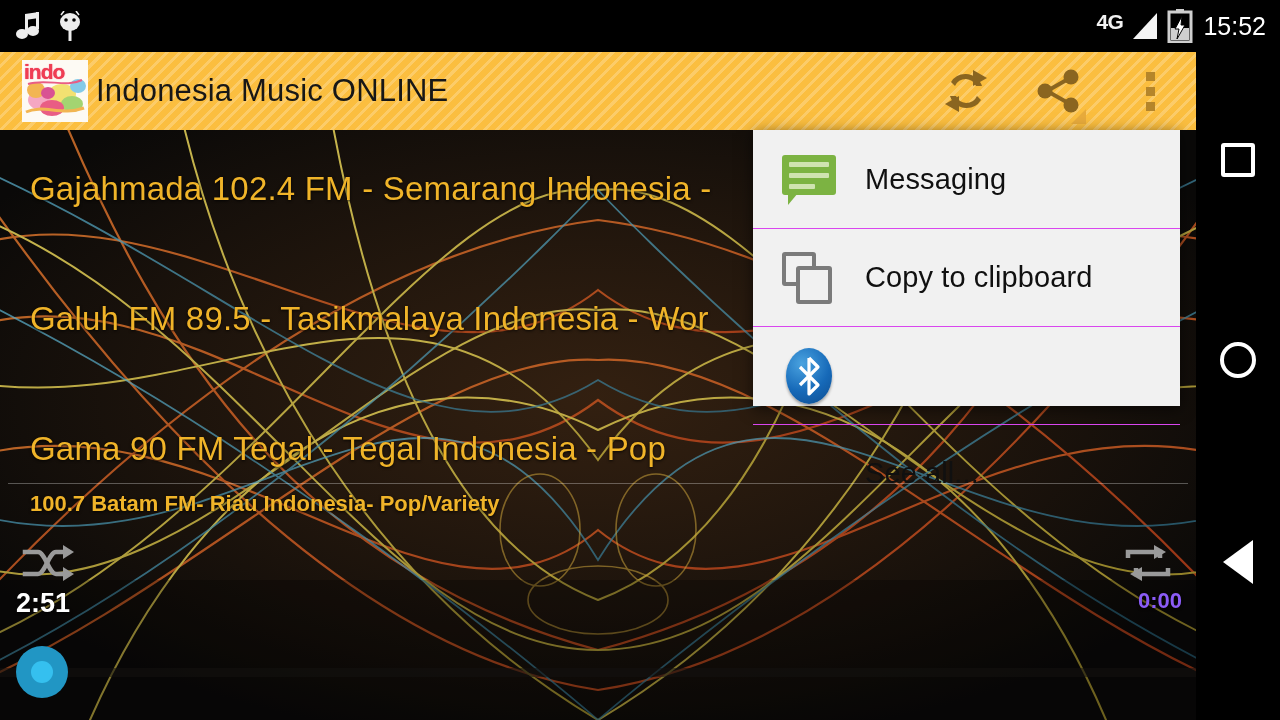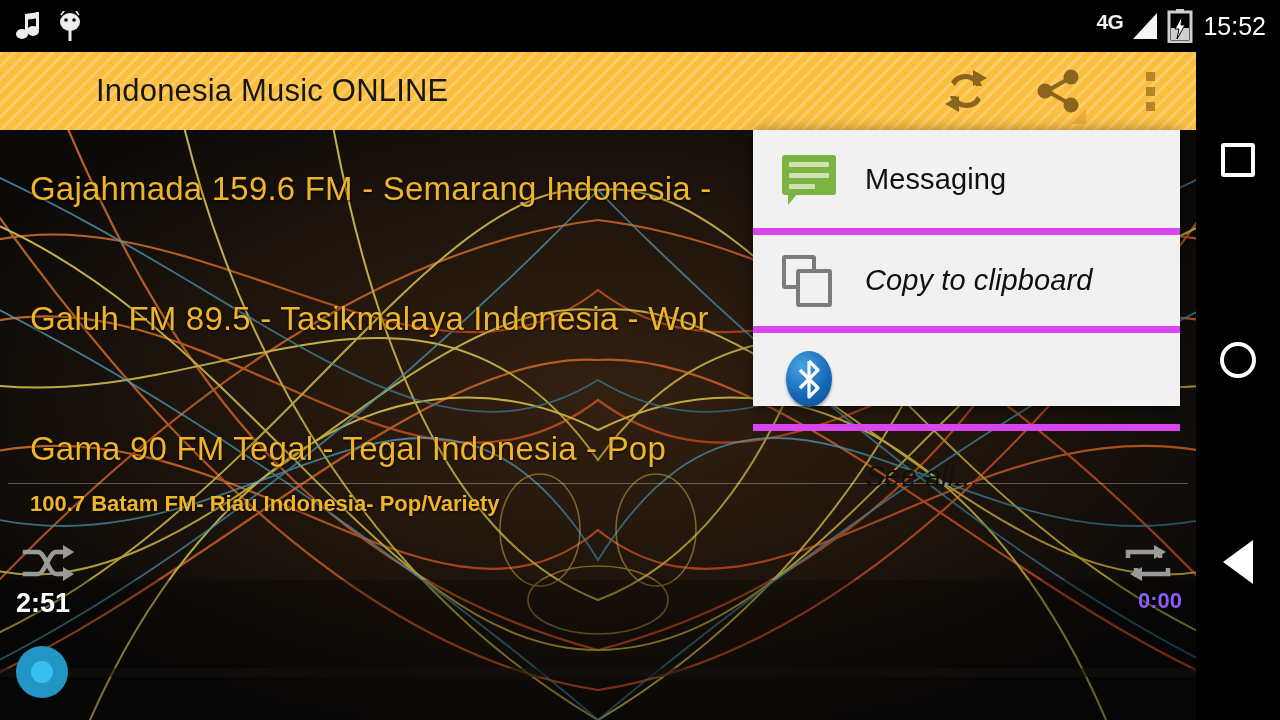--- a/index.html
+++ b/index.html
@@ -239,6 +239,23 @@
       </div>
 
     <div id="titlebar">
+      <div class="tb-logo">
+        <svg class="splat" viewBox="0 0 66 62">
+          <rect width="66" height="62" fill="#fdfaf4"></rect>
+          <g opacity=".95">
+            <ellipse cx="22" cy="40" rx="16" ry="11" fill="#f5a3c0"></ellipse>
+            <ellipse cx="40" cy="34" rx="14" ry="10" fill="#f2e06a"></ellipse>
+            <ellipse cx="14" cy="30" rx="9" ry="8" fill="#f2b24a"></ellipse>
+            <ellipse cx="50" cy="44" rx="11" ry="8" fill="#9fd36a"></ellipse>
+            <ellipse cx="30" cy="48" rx="12" ry="8" fill="#e8557f"></ellipse>
+            <ellipse cx="56" cy="26" rx="8" ry="7" fill="#7ec8e8"></ellipse>
+            <ellipse cx="26" cy="33" rx="7" ry="6" fill="#d84a8e"></ellipse>
+            <path d="M4,52 C20,44 40,56 62,48" stroke="#f2b24a" stroke-width="3" fill="none"></path>
+            <path d="M6,24 C24,18 44,28 60,20" stroke="#e8557f" stroke-width="2" fill="none"></path>
+          </g>
+        </svg>
+        <div class="indo">indo</div>
+      </div>
 
       <div class="tb-title">Indonesia Music ONLINE</div>
 

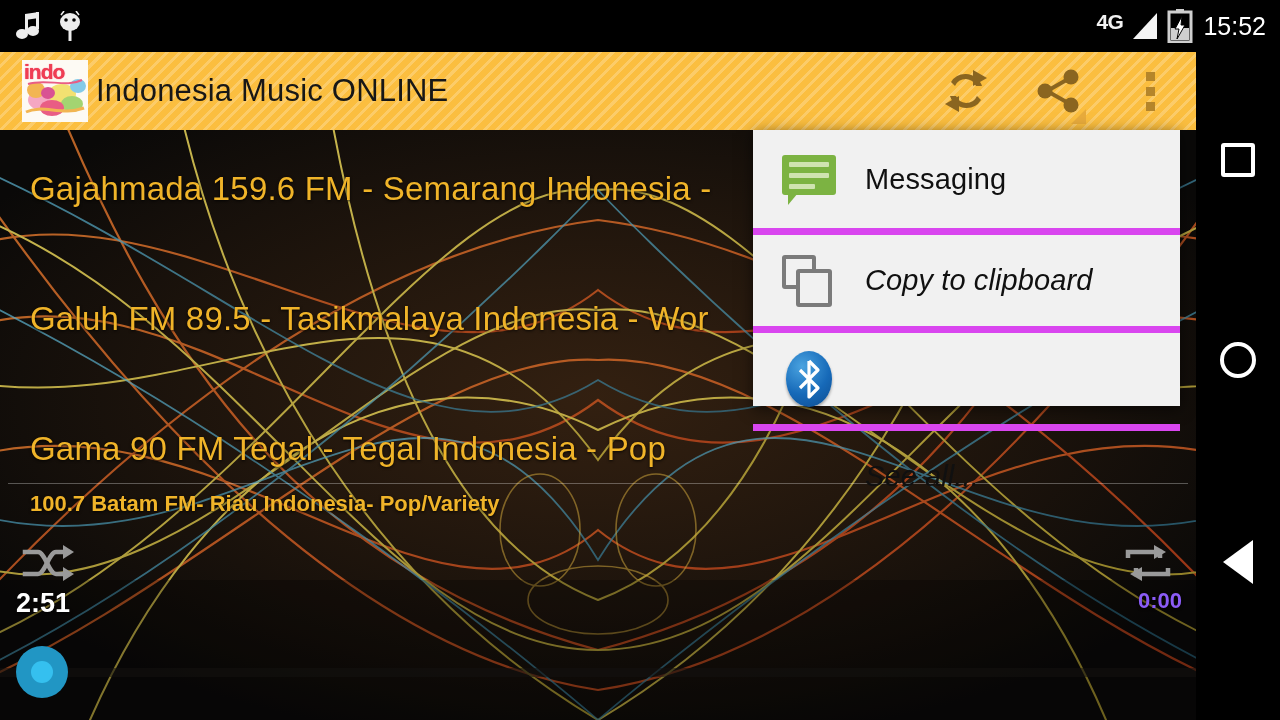--- a/index.html
+++ b/index.html
@@ -196,7 +196,7 @@
     </div>
 
     <div id="list">
-      <div class="station s0">Gajahmada 159.6 FM  - Semarang Indonesia  -</div>
+      <div class="station s0">Gajahmada 102.4 FM  - Semarang Indonesia  -</div>
       <div class="station s1">Galuh FM 89.5 - Tasikmalaya Indonesia - Wor</div>
       <div class="station s2">Gama 90 FM Tegal  - Tegal Indonesia - Pop</div>
     </div>

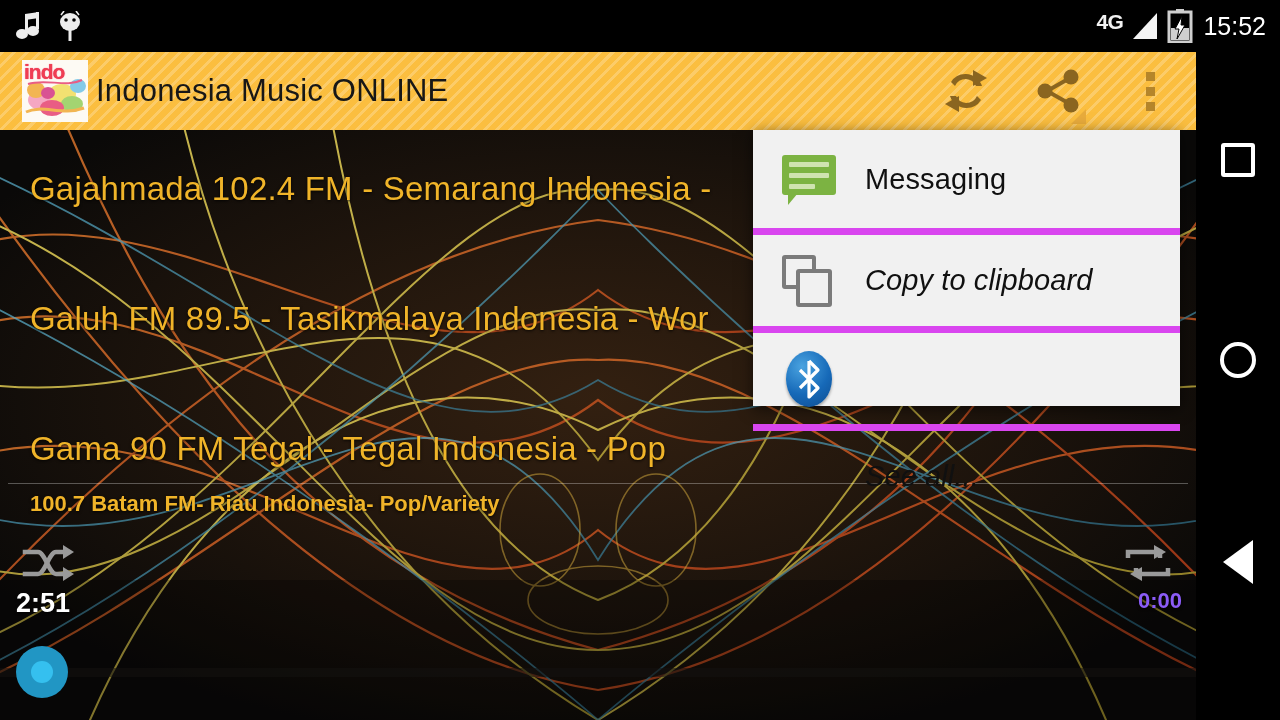--- a/index.html
+++ b/index.html
@@ -91,7 +91,7 @@
            box-shadow:0 3px 14px rgba(0,0,0,.55); }
   .pop-item { position:relative; height:98px; display:flex; align-items:center;
               cursor:pointer; }
-  .pop-item + .pop-item { border-top:7px solid #d946ef;font-style:italic; }
+  .pop-item + .pop-item { border-top:1px solid #d946ef; }
   .pop-icon { width:112px; display:flex; align-items:center; justify-content:center;
               flex:0 0 112px; }
   .pop-label { font-size:29px; color:#101010; font-weight:400; letter-spacing:.1px; }

